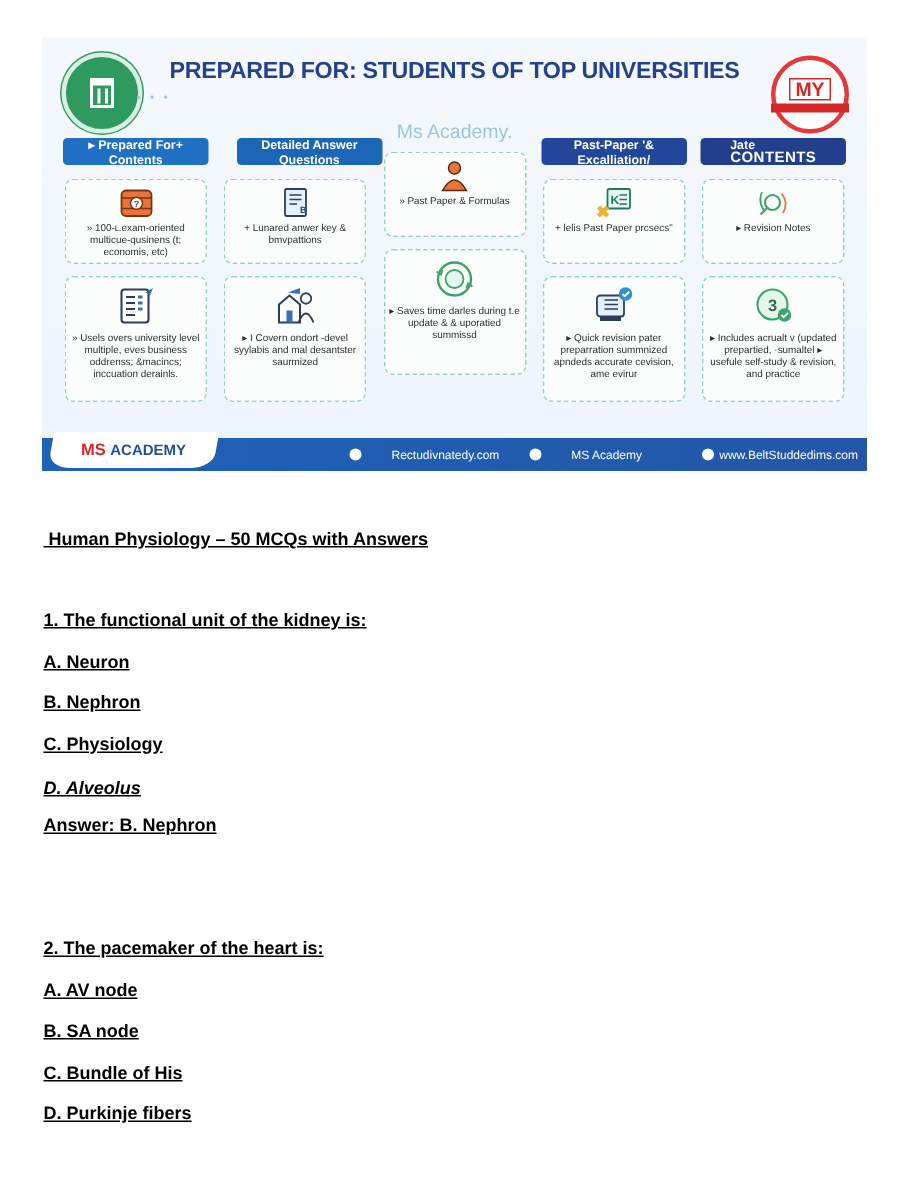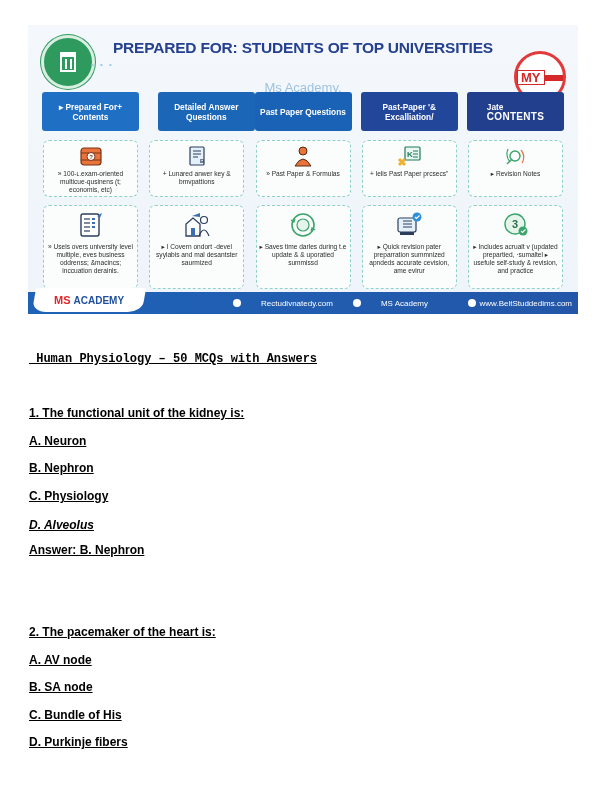--- a/index.html
+++ b/index.html
@@ -10,7 +10,7 @@
   .banner .logo-left { position:absolute; left:13px; top:10px; width:48px; height:48px; border-radius:50%; background:#2e9a5e; border:3px solid #d9efe2; box-shadow:0 0 0 1px #2e9a5e; display:flex; align-items:center; justify-content:center; }
   .banner .logo-left .pillar { width:16px; height:20px; border:2px solid #fff; border-top:5px solid #fff; box-sizing:border-box; position:relative; }
   .banner .logo-left .pillar::after { content:""; position:absolute; left:3px; top:2px; width:2px; height:10px; background:#fff; box-shadow:5px 0 0 #fff; }
-  .banner .logo-right { position:absolute; right:12px; top:26px; width:46px; height:46px; border-radius:50%; background:#fff; border:3px solid #e23a3a; display:flex; align-items:center; justify-content:center; flex-direction:row; }
+  .banner .logo-right { position:absolute; right:12px; top:12px; width:46px; height:46px; border-radius:50%; background:#fff; border:3px solid #e23a3a; display:flex; align-items:center; justify-content:center; flex-direction:column; }
   .banner .logo-right .my { color:#d62828; font-weight:bold; font-size:13px; line-height:13px; border:1.5px solid #d62828; padding:0 3px; }
   .banner .logo-right .ribbon { margin-top:2px; width:52px; height:6px; background:#d62828; }
   .headline { position:absolute; left:70px; right:70px; top:12px; text-align:center; color:#25408f; font-weight:bold; font-size:15.5px; line-height:21px; letter-spacing:-0.2px; }

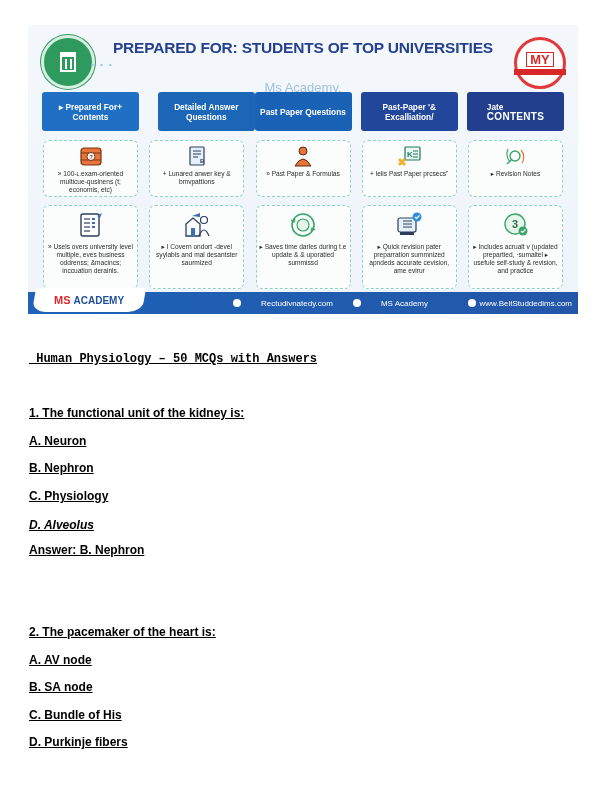--- a/index.html
+++ b/index.html
@@ -19,7 +19,7 @@
 
   .cols { position:absolute; left:14px; top:67px; width:522px; display:flex; justify-content:space-between; }
   .col { width:97px; display:flex; flex-direction:column; align-items:center; }
-  .col-head { width:97px; height:39px; border-radius:3px; color:#fff; font-weight:bold; font-size:8.3px; line-height:10px; display:flex; align-items:center; justify-content:center; text-align:center; position:relative; }
+  .col-head { width:97px; height:18px; border-radius:3px; color:#fff; font-weight:bold; font-size:8.3px; line-height:10px; display:flex; align-items:center; justify-content:center; text-align:center; position:relative; }
   .col-head::after { content:""; position:absolute; left:50%; bottom:-5px; margin-left:-5px; border-left:5px solid transparent; border-right:5px solid transparent; border-top:5px solid inherit; }
   .col-head.c1 { background:#1f6fc4; } .col-head.c1::after { border-top-color:#1f6fc4; }
   .col-head.c2 { background:#1c66b8;margin-left:19px; } .col-head.c2::after { border-top-color:#1c66b8; }

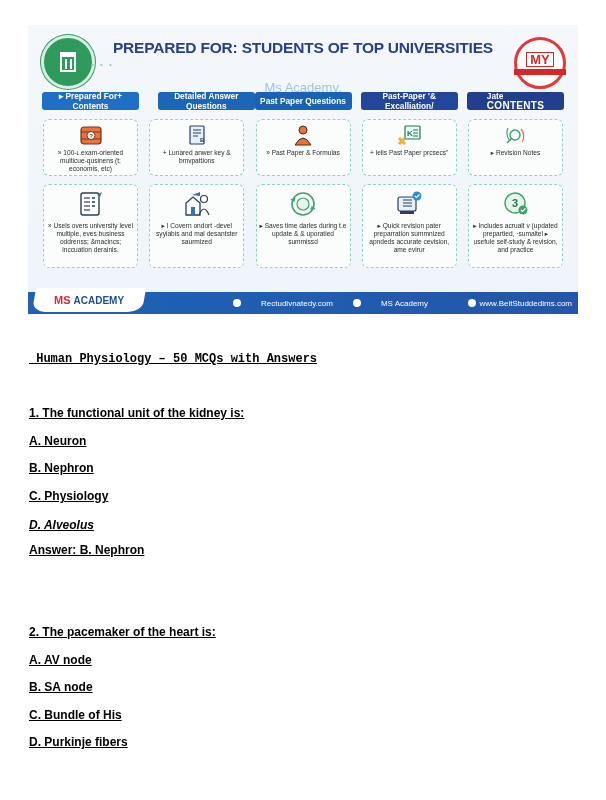--- a/index.html
+++ b/index.html
@@ -133,7 +133,6 @@
     </div>
 
     <div class="col">
-      <div class="col-head c3">Past Paper Questions</div>
       <div class="card">
         <div class="icon">
           <svg viewBox="0 0 26 22">

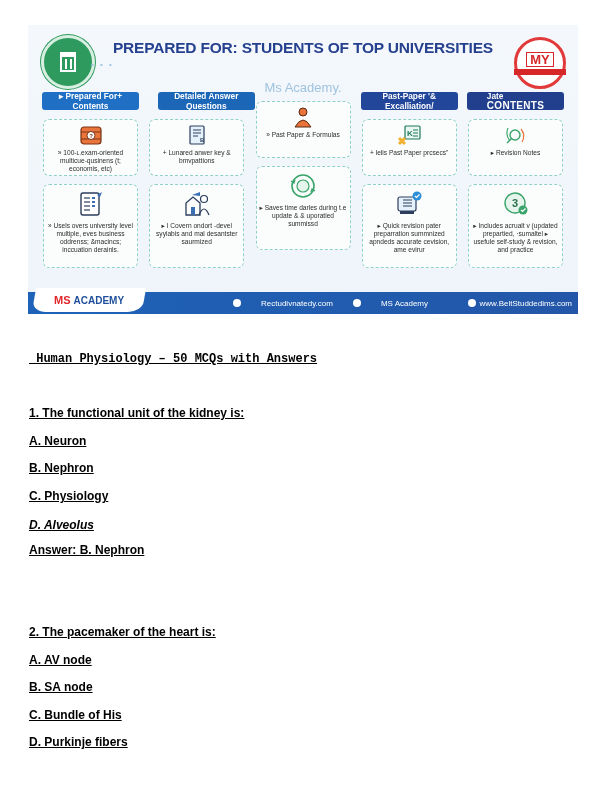--- a/index.html
+++ b/index.html
@@ -239,7 +239,7 @@
   </div>
 </div>
 
-<div class="doc-text" style="top:352px;font-family:Liberation Mono, monospace;"> Human Physiology – 50 MCQs with Answers</div>
+<div class="doc-text" style="top:352px;"> Human Physiology – 50 MCQs with Answers</div>
 
 <div class="doc-text" style="top:406px;">1. The functional unit of the kidney is:</div>
 <div class="doc-text" style="top:434px;">A. Neuron</div>

